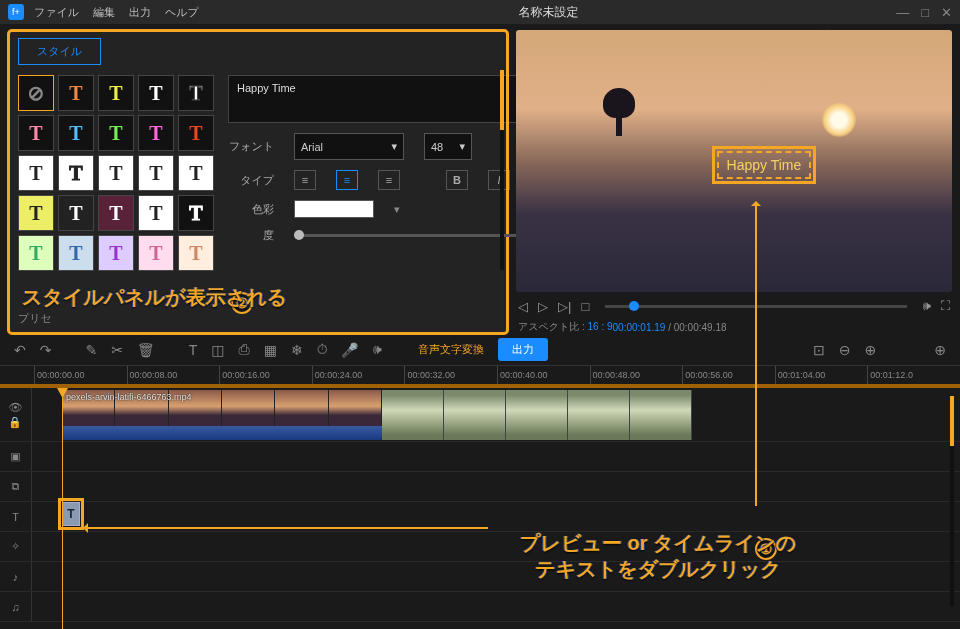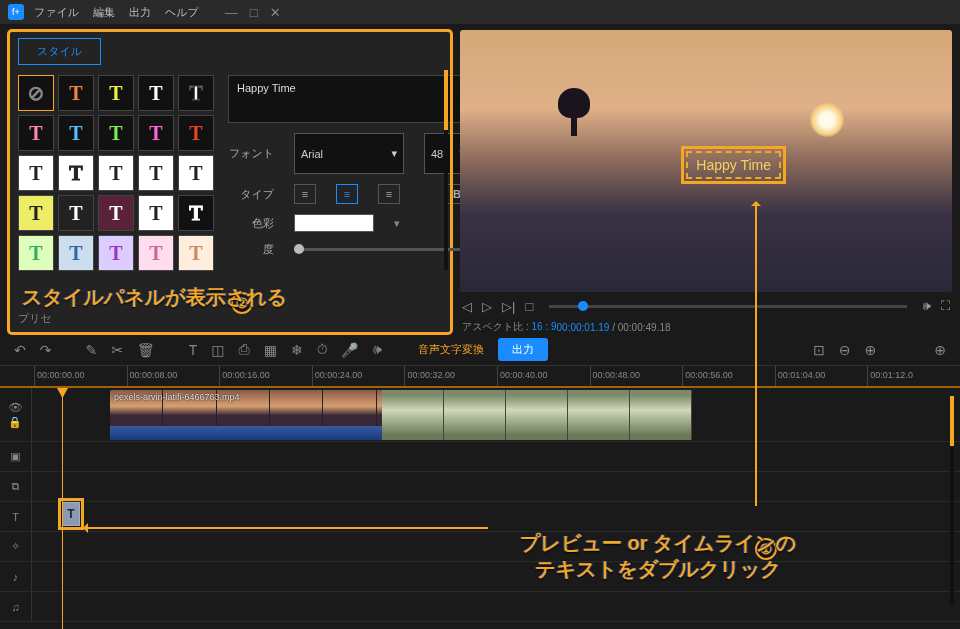--- a/index.html
+++ b/index.html
@@ -106,6 +106,7 @@
   <span class="menu-item">編集</span>
   <span class="menu-item">出力</span>
   <span class="menu-item">ヘルプ</span>
+  <span class="title">名称未設定</span>
   <span class="win-ctrl">—</span>
   <span class="win-ctrl">□</span>
   <span class="win-ctrl">✕</span>

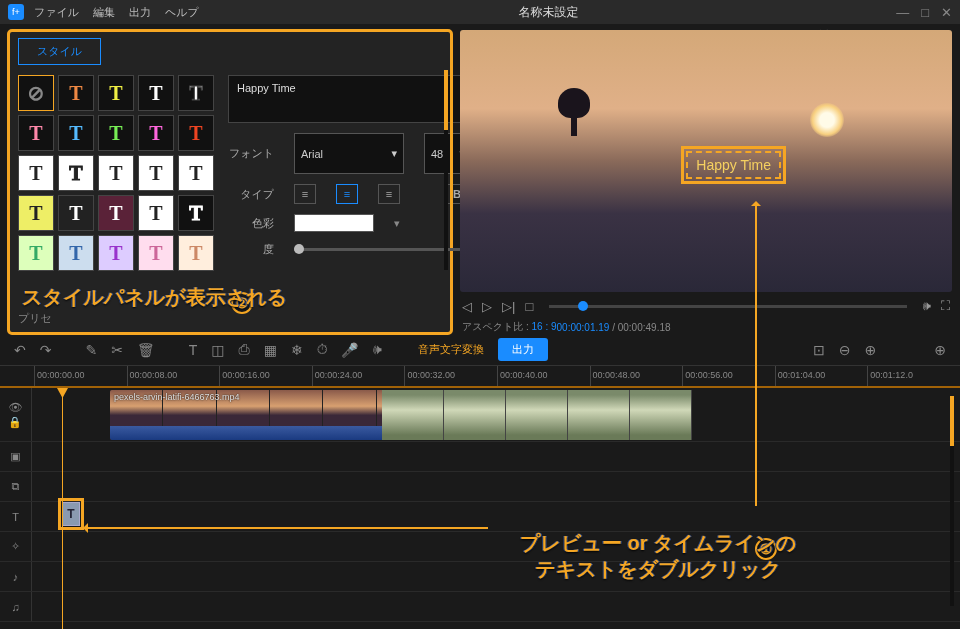--- a/index.html
+++ b/index.html
@@ -17,7 +17,7 @@
 .upper { display: flex; height: 310px; padding: 6px 8px 0 8px; gap: 8px; }
 
 
-.style-panel { width: 444px; background: #232323; border-radius: 4px; position: relative; padding: 8px 10px; }
+.style-panel { width: 500px; background: #232323; border-radius: 4px; position: relative; padding: 8px 10px; }
 .style-panel.highlighted { outline: 3px solid #f5a623; outline-offset: -2px; }
 .tabs { display: flex; gap: 2px; margin-bottom: 10px; }
 .tab { padding: 5px 18px; font-size: 11px; color: #888; border: 1px solid #444; cursor: pointer; }

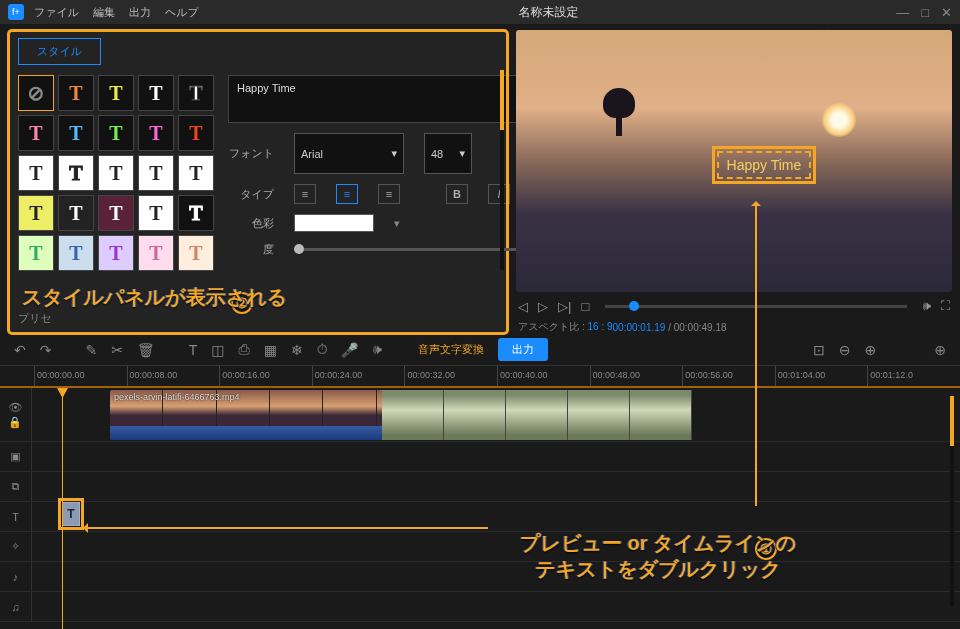--- a/index.html
+++ b/index.html
@@ -30,7 +30,7 @@
 .text-preview { background: #111; border: 1px solid #444; height: 48px; padding: 6px 8px; font-size: 11px; color: #ddd; }
 .prop-row { display: flex; align-items: center; gap: 20px; font-size: 11px; color: #aaa; }
 .prop-row label { width: 46px; text-align: right; }
-.select { background: #111; border: 1px solid #555; color: #ccc; padding: 13px 6px; font-size: 11px; display:flex; align-items:center; justify-content:space-between; }
+.select { background: #111; border: 1px solid #555; color: #ccc; padding: 6px 6px; font-size: 11px; display:flex; align-items:center; justify-content:space-between; }
 .font-select { width: 110px; }
 .size-select { width: 48px; }
 .tbtn { width: 22px; height: 20px; border: 1px solid #555; display:flex; align-items:center; justify-content:center; cursor:pointer; color:#aaa; }

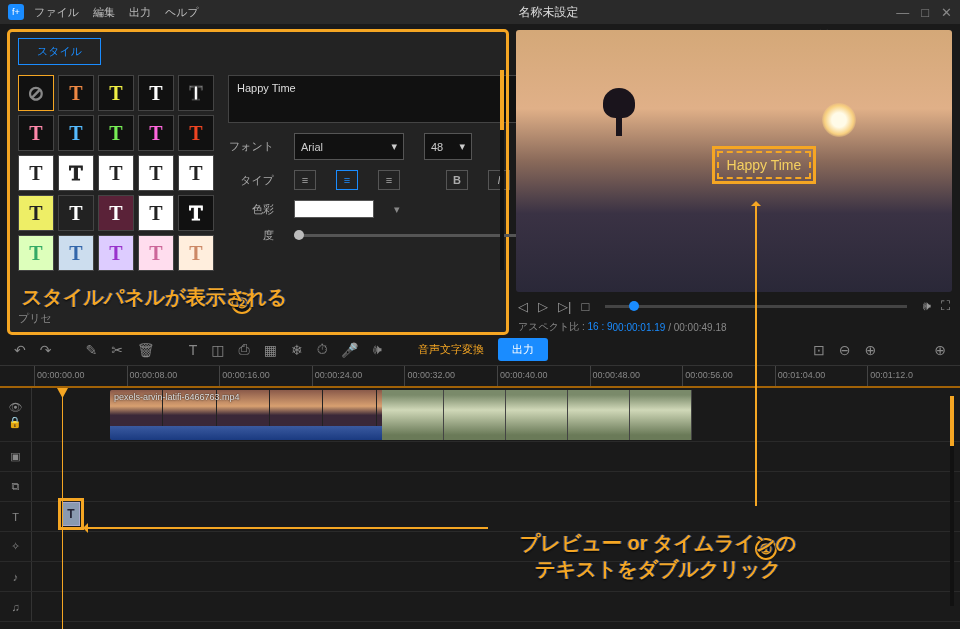--- a/index.html
+++ b/index.html
@@ -67,7 +67,7 @@
 .export-btn { background:#1a8cff; color:#fff; padding:4px 14px; border-radius:3px; font-size:11px; cursor:pointer; }
 
 
-.ruler { height:22px; display:flex; font-size:9px; color:#888; position:relative; padding-left:34px; border-bottom:2px solid #a16207; }
+.ruler { height:22px; display:flex; font-size:9px; color:#888; position:relative; padding-left:34px; border-bottom:4px solid #a16207; }
 .ruler span { flex:1; border-left:1px solid #444; padding-left:2px; padding-top:4px; }
 .playhead { position:absolute; left:62px; top:0; width:1px; height:260px; background:#f5a623; z-index:5; }
 .playhead::before{content:"";position:absolute;left:-5px;top:0;width:11px;height:10px;background:#f5a623;clip-path:polygon(0 0,100% 0,50% 100%);}

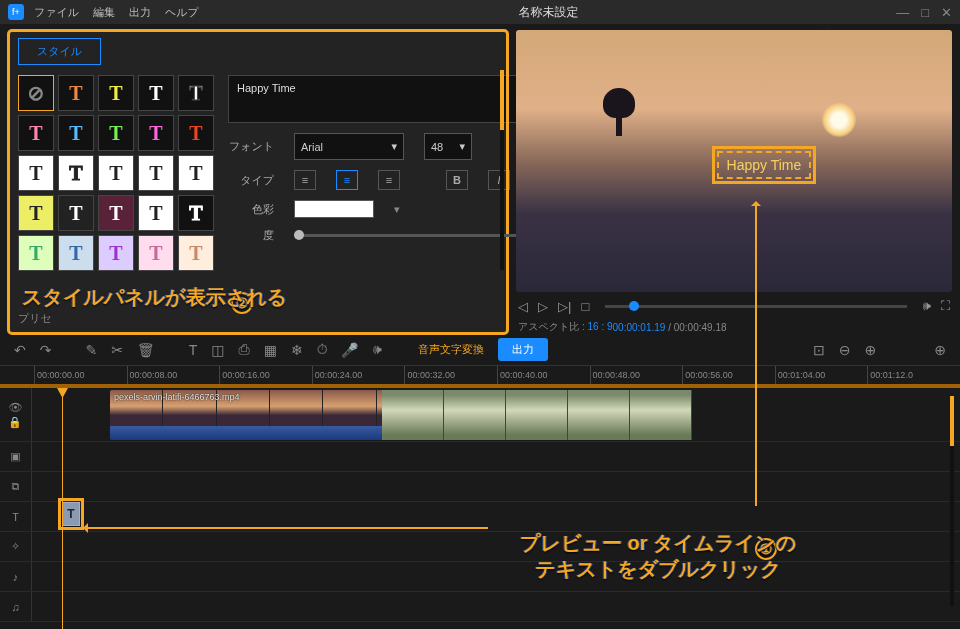--- a/index.html
+++ b/index.html
@@ -77,7 +77,7 @@
 .track.tall { height:54px; }
 .track-head { width:32px; display:flex; flex-direction:column; align-items:center; justify-content:center; color:#888; gap:2px; font-size:11px; border-right:1px solid #333; height:100%; }
 .track-body { flex:1; position:relative; height:100%; }
-.clip-video { position:absolute; left:30px; top:2px; height:50px; width:320px; background:linear-gradient(to right,#3a2a38,#4a3440,#3a2a38); border-radius:2px; overflow:hidden;margin-left:48px; }
+.clip-video { position:absolute; left:30px; top:2px; height:50px; width:320px; background:linear-gradient(to right,#3a2a38,#4a3440,#3a2a38); border-radius:2px; overflow:hidden; }
 .clip-video .thumbs { height:36px; display:flex; }
 .clip-video .thumbs div { flex:1; background:linear-gradient(to bottom,#8a5a4a 0%,#d8a070 45%,#3a2838 70%); border-right:1px solid #222; }
 .clip-video .wave { height:14px; background:linear-gradient(to bottom,#3a5aa0,#1a3a80); }

